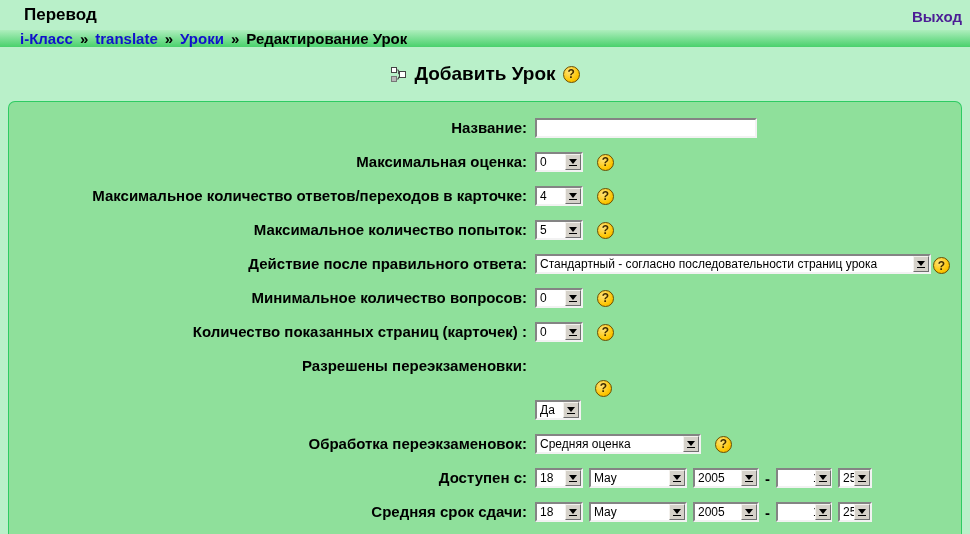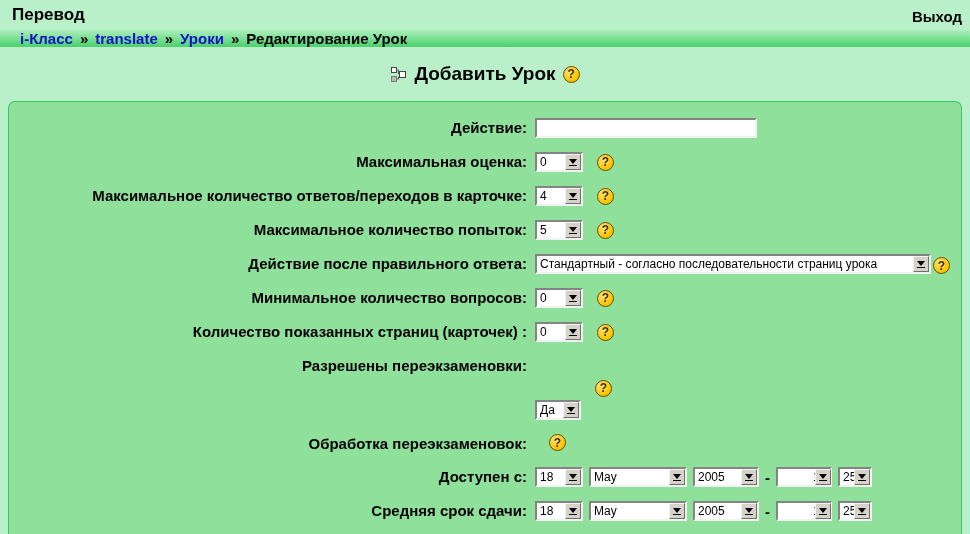--- a/index.html
+++ b/index.html
@@ -12,7 +12,7 @@
   
   .topbar {
     display:flex; justify-content:space-between; align-items:flex-end;
-    padding:5px 8px 5px 12px;
+    padding:5px 8px 5px 24px;
   }
   .site-title { font-size:17px; font-weight:bold; color:#000; }
   .logout-link { font-size:15px; font-weight:bold; color:#000000; text-decoration:none; cursor:pointer; }

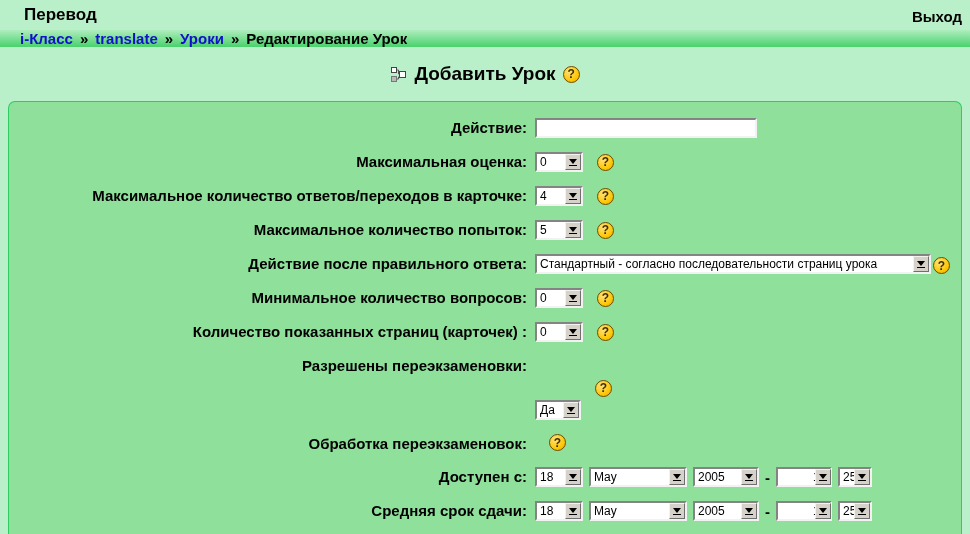--- a/index.html
+++ b/index.html
@@ -15,7 +15,7 @@
     padding:5px 8px 5px 24px;
   }
   .site-title { font-size:17px; font-weight:bold; color:#000; }
-  .logout-link { font-size:15px; font-weight:bold; color:#000000; text-decoration:none; cursor:pointer; }
+  .logout-link { font-size:15px; font-weight:bold; color:#4c1d95; text-decoration:none; cursor:pointer; }
 
   
   .crumbbar {

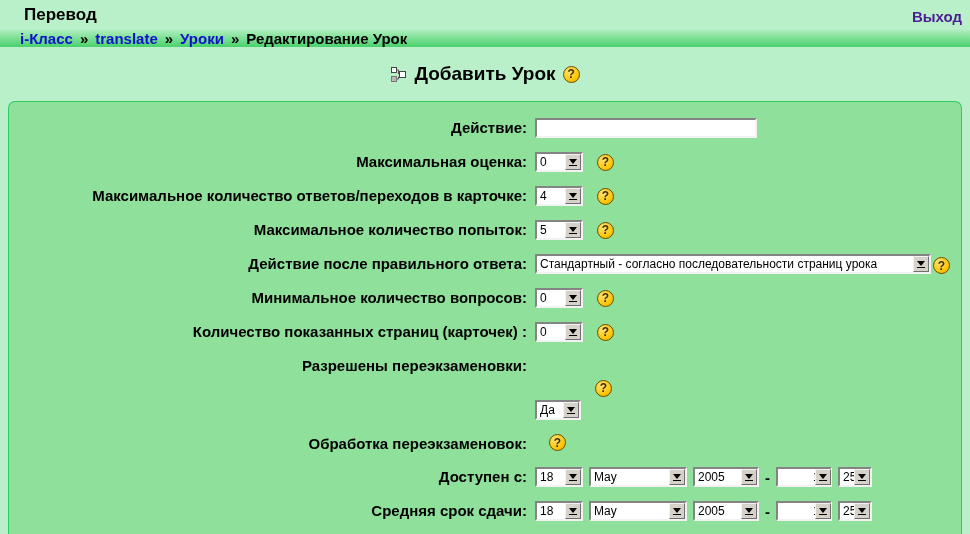--- a/index.html
+++ b/index.html
@@ -144,7 +144,7 @@
 <div class="panel">
 
   <div class="row">
-    <div class="lbl">Действие:</div>
+    <div class="lbl">Название:</div>
     <div class="ctrl">
       <input class="txt" type="text" placeholder="" style="">
     </div>

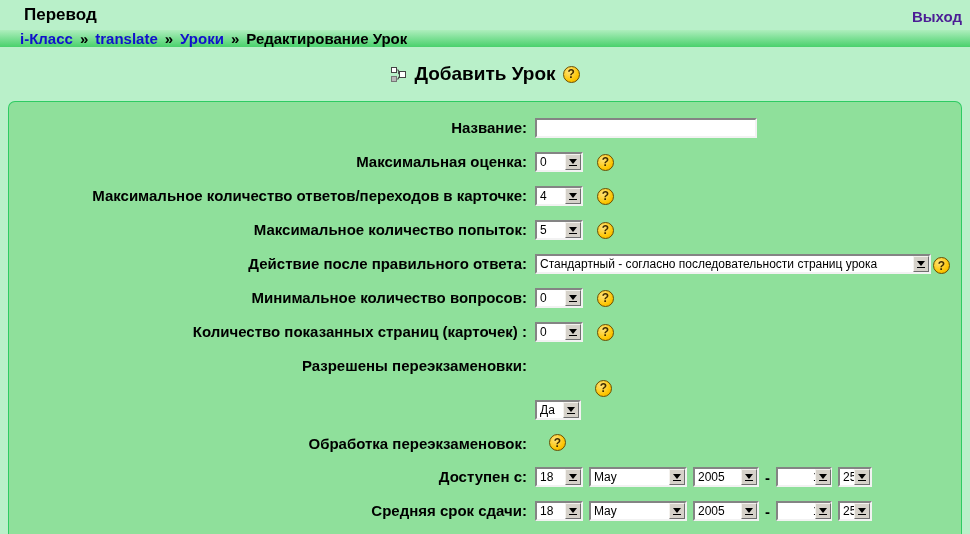--- a/index.html
+++ b/index.html
@@ -251,6 +251,13 @@
   <div class="row">
     <div class="lbl">Обработка переэкзаменовок:</div>
     <div class="ctrl">
+      <div class="sel w-avg">
+        <span class="sel-text">Средняя оценка</span>
+        <span class="sel-btn">
+            <i class="arr"></i>
+            <i class="arr-bar"></i>
+          </span>
+      </div>
       <span class="help">?</span>
     </div>
   </div>

